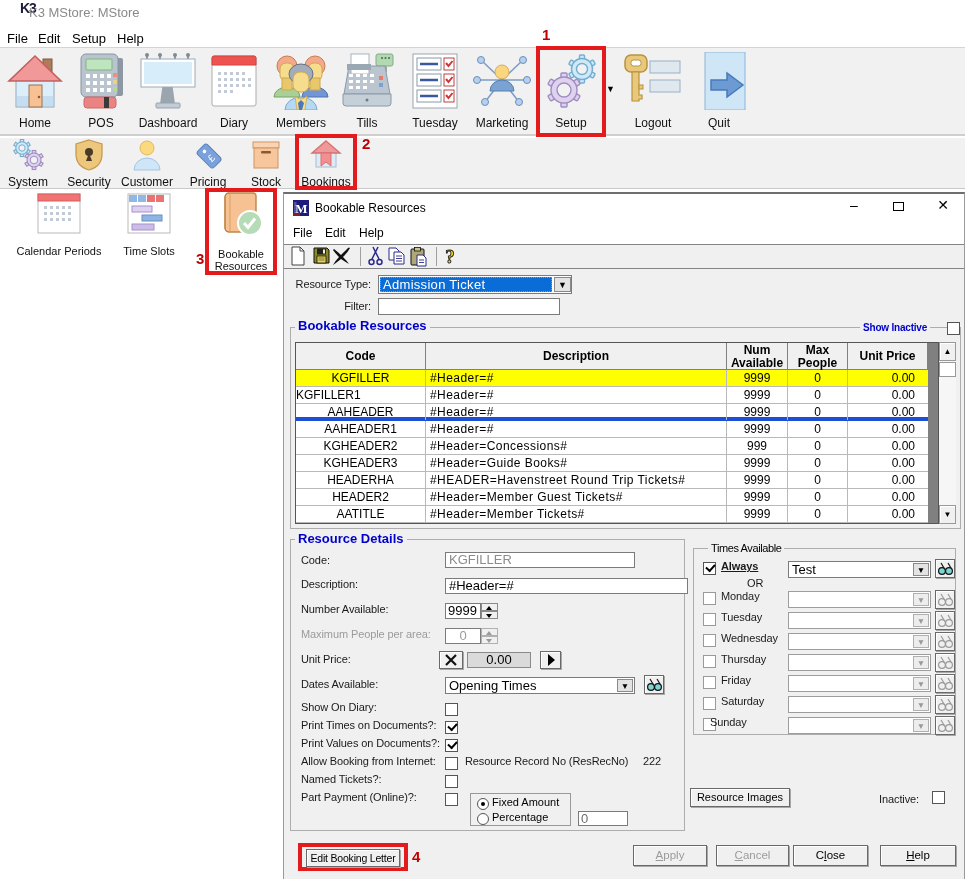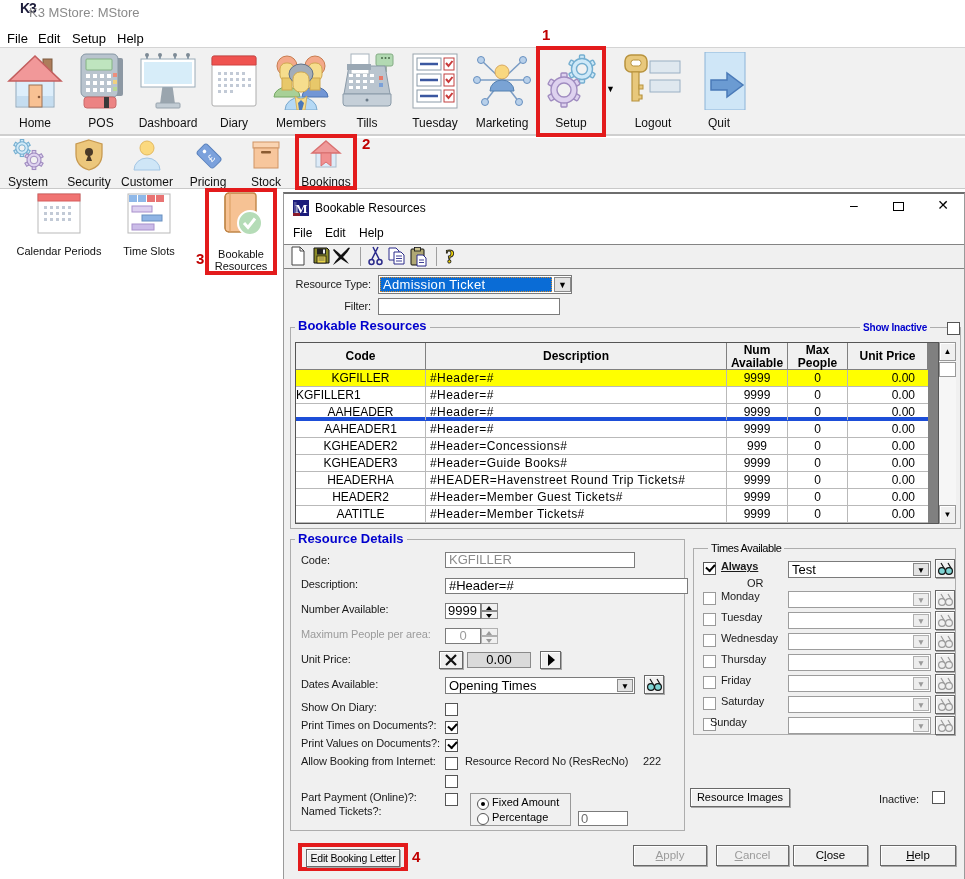--- a/index.html
+++ b/index.html
@@ -617,7 +617,7 @@
   <div class="cb" style="left:161px; top:563px;"></div>
   <div class="abs lbl" style="left:181px; top:561px;">Resource Record No (ResRecNo)</div>
   <div class="abs lbl" style="left:359px; top:561px;">222</div>
-  <div class="abs lbl" style="left:17px; top:579px;margin-top:32px;">Named Tickets?:</div>
+  <div class="abs lbl" style="left:17px; top:579px;">Named Tickets?:</div>
   <div class="cb" style="left:161px; top:581px;"></div>
   <div class="abs lbl" style="left:17px; top:597px;">Part Payment (Online)?:</div>
   <div class="cb" style="left:161px; top:599px;"></div>

